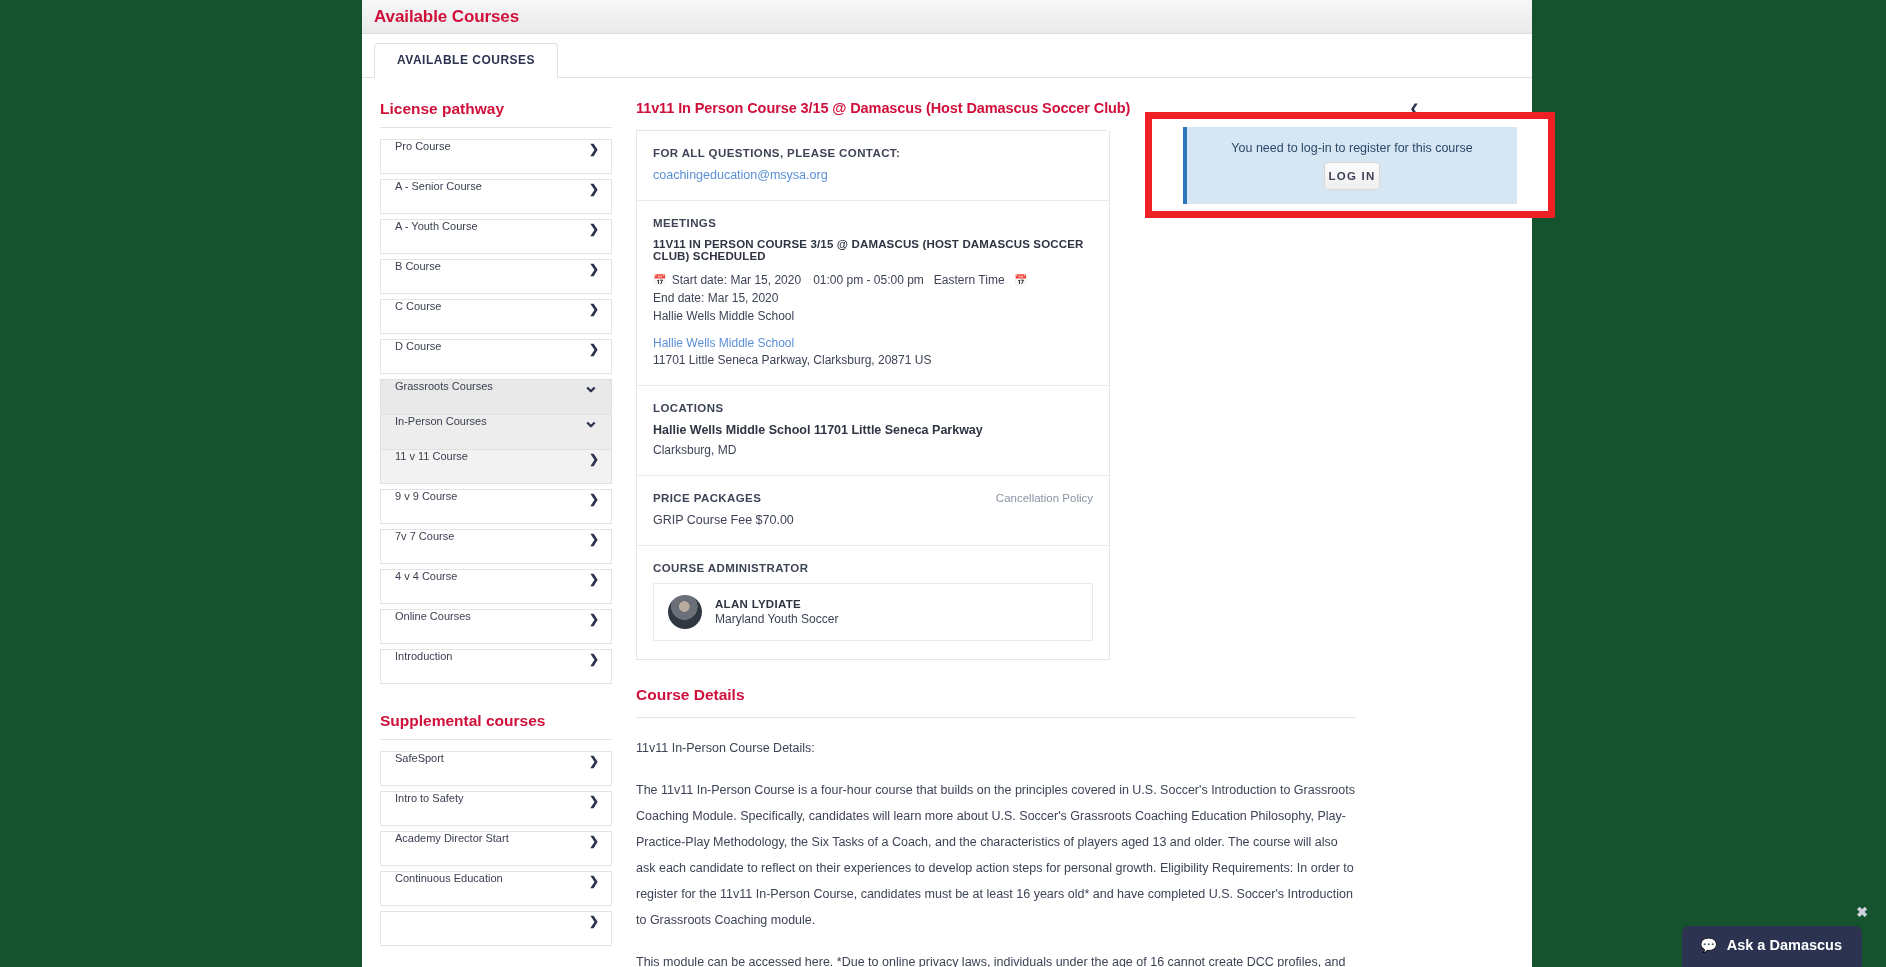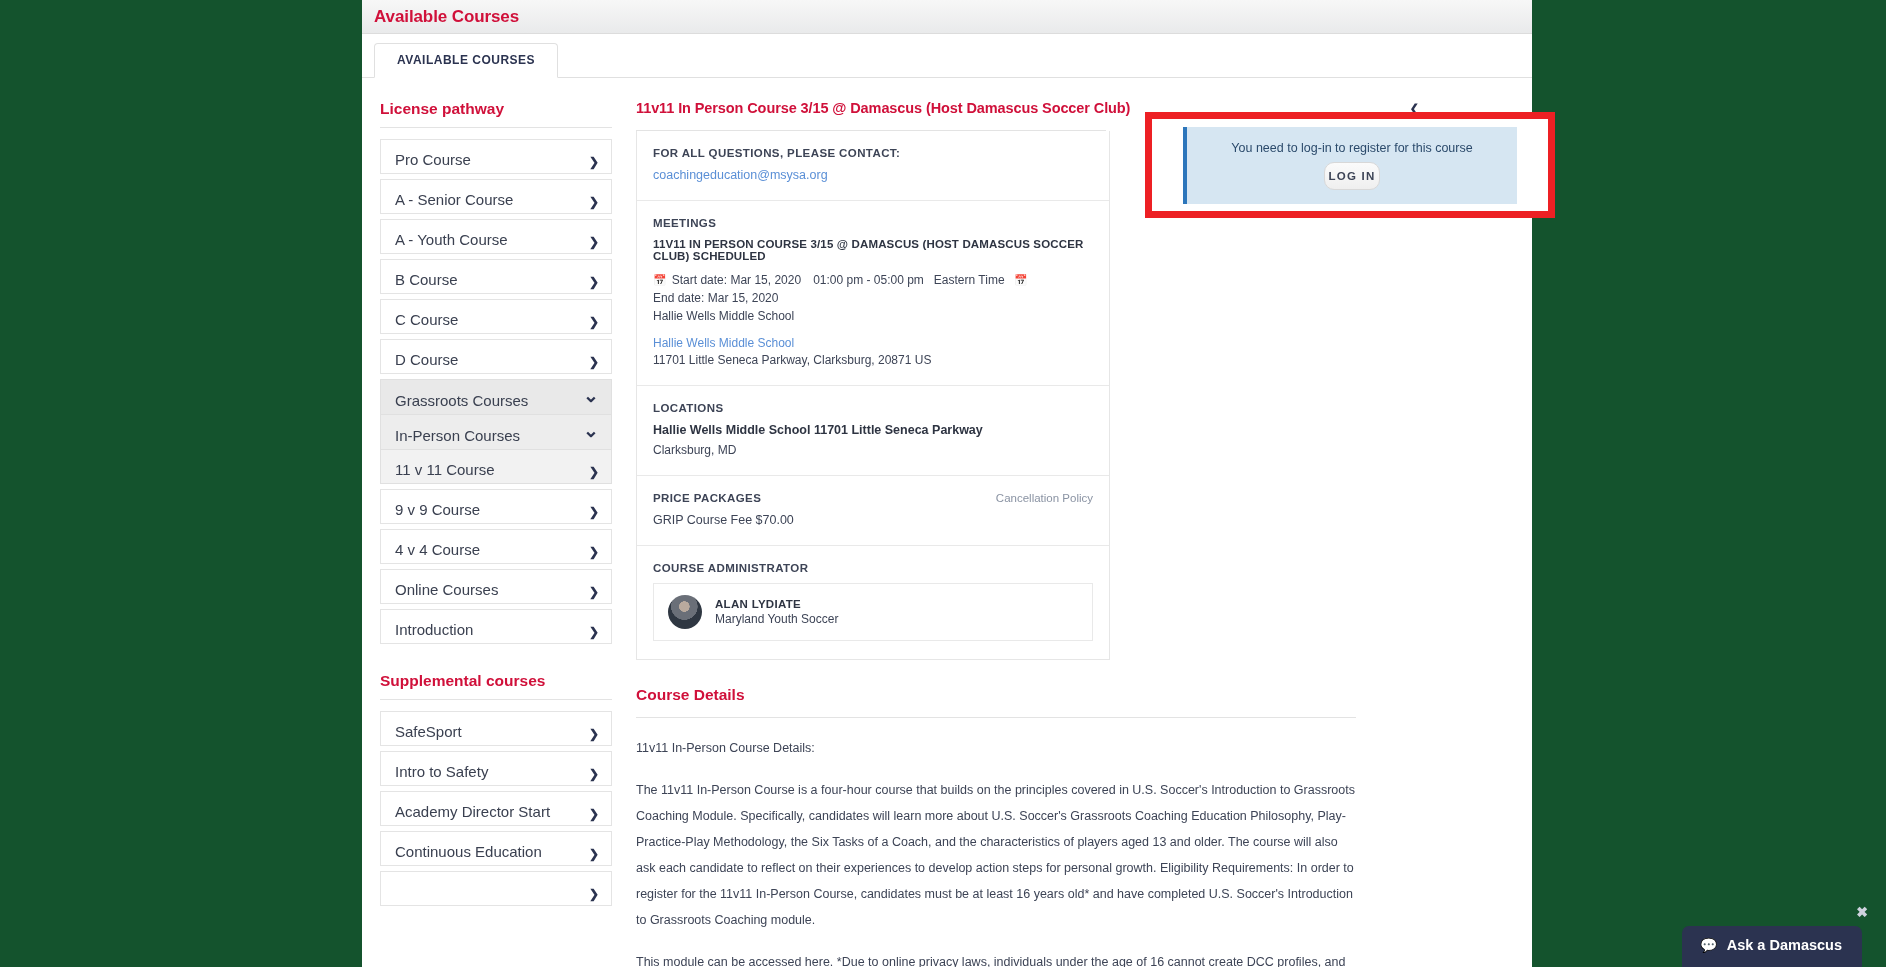--- a/index.html
+++ b/index.html
@@ -98,14 +98,14 @@
   
   .acc-item {
     display: flex;
-    align-items: flex-end;
+    align-items: flex-start;
     justify-content: space-between;
     height: 35px;
-    padding: 0 12px 5px 14px;
+    padding: 0 12px 12px 14px;
     border: 1px solid #e4e4e4;
     background: #ffffff;
     margin-bottom: 5px;
-    font-size: 15px;
+    font-size: 11px;
     color: #3a4050;
     cursor: pointer;
   }

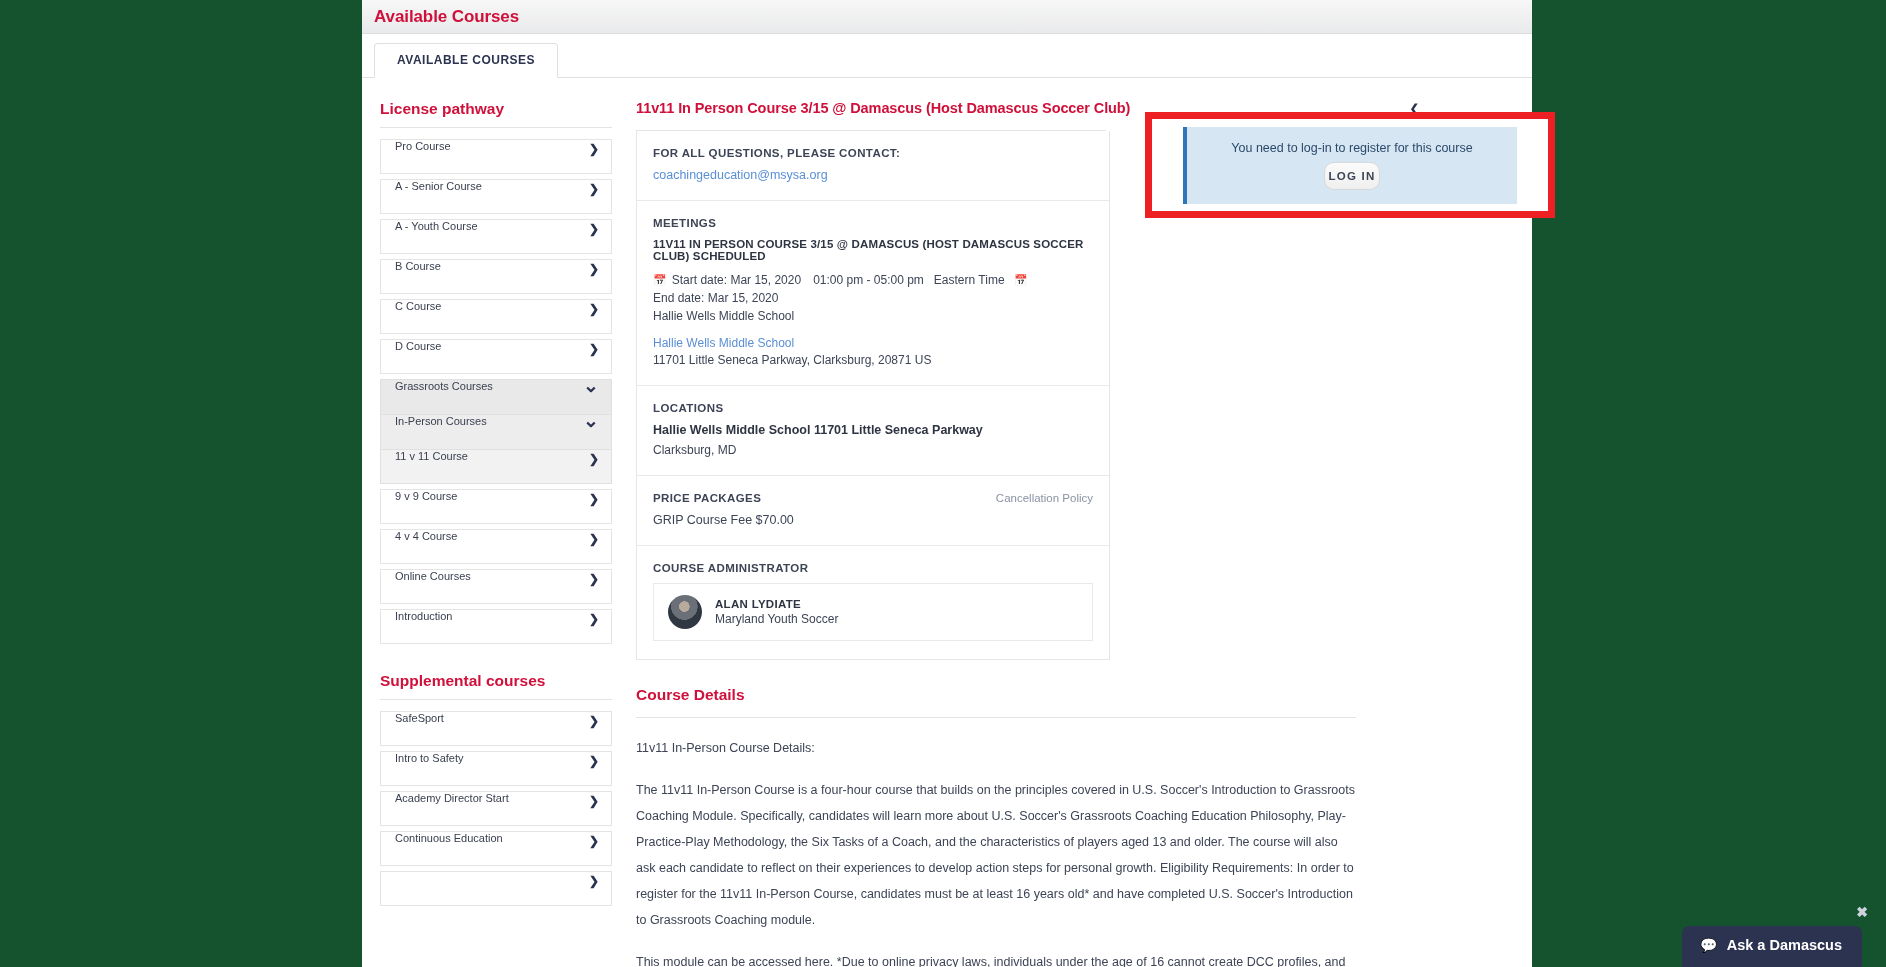--- a/index.html
+++ b/index.html
@@ -311,7 +311,7 @@
     padding: 7px 4px;
     background: linear-gradient(to bottom, #fbfbfb, #efefef);
     border: 1px solid #d8d8d8;
-    border-radius: 10px;
+    border-radius: 4px;
     font-size: 11.5px;
     font-weight: bold;
     letter-spacing: 1.2px;

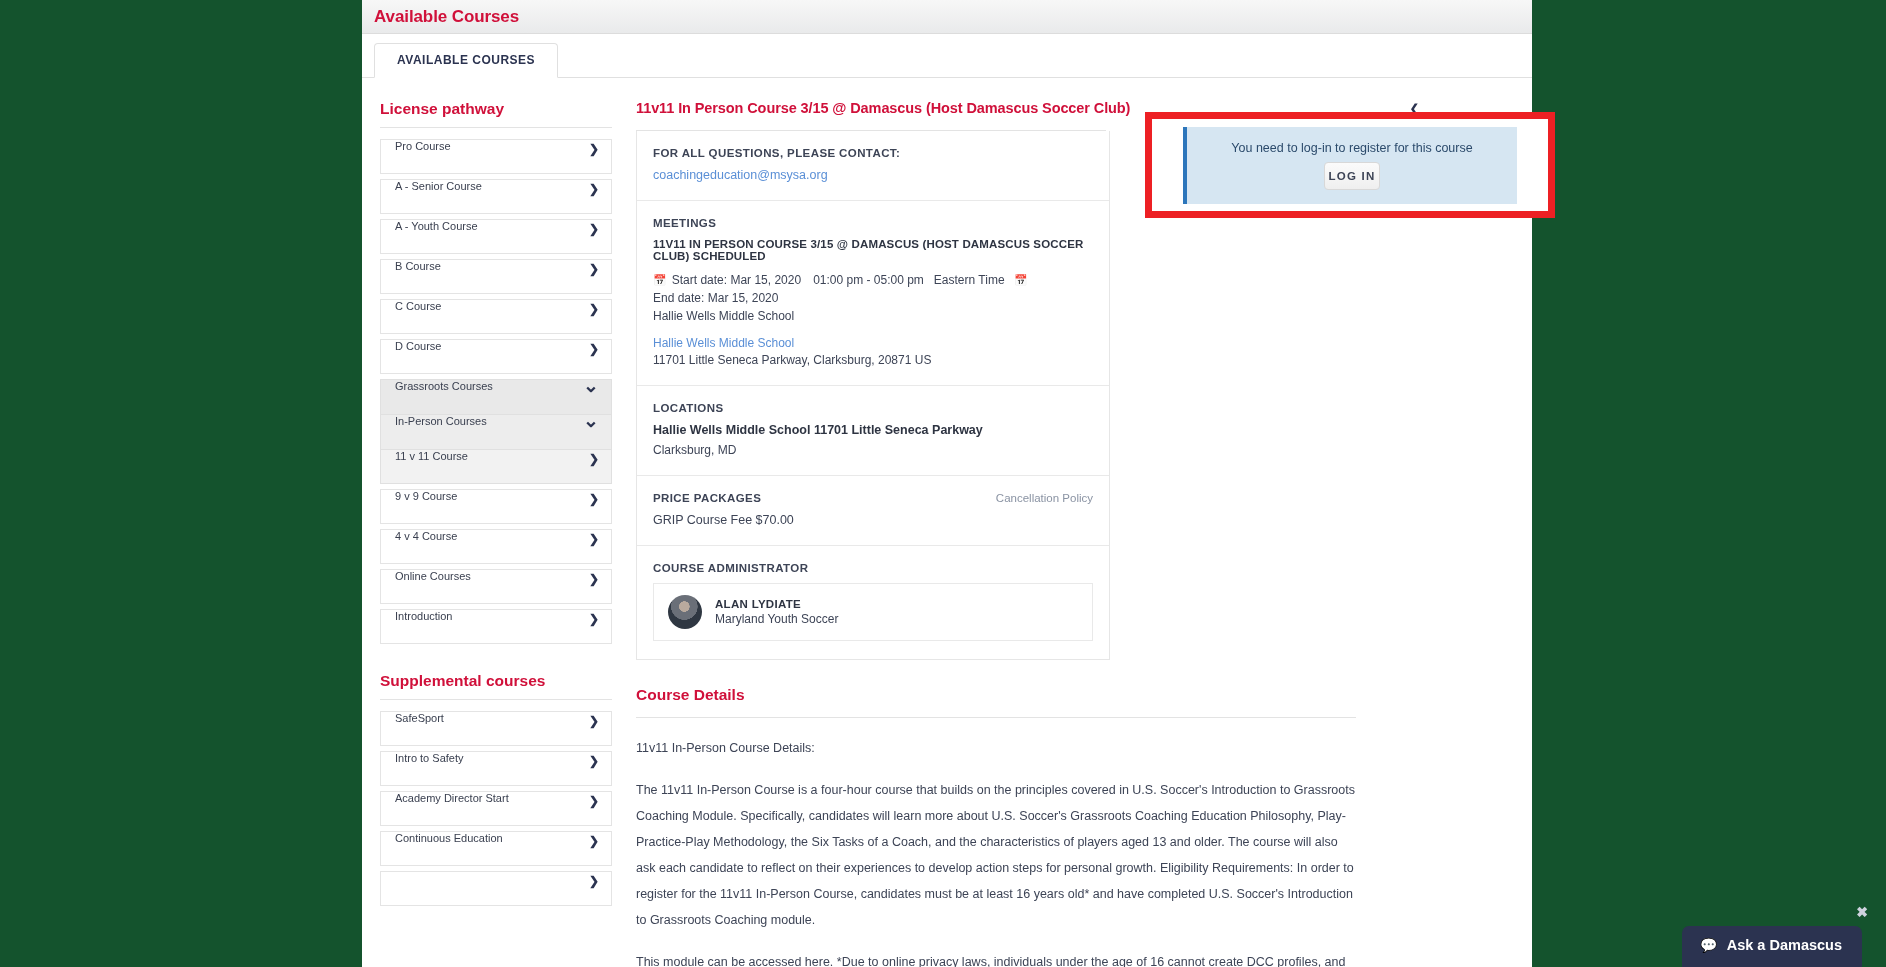--- a/index.html
+++ b/index.html
@@ -411,6 +411,10 @@
 
         <div class="acc-item">
           <span>9 v 9 Course</span>
+          <span class="chev right"></span>
+        </div>
+        <div class="acc-item">
+          <span>7v 7 Course</span>
           <span class="chev right"></span>
         </div>
         <div class="acc-item">

